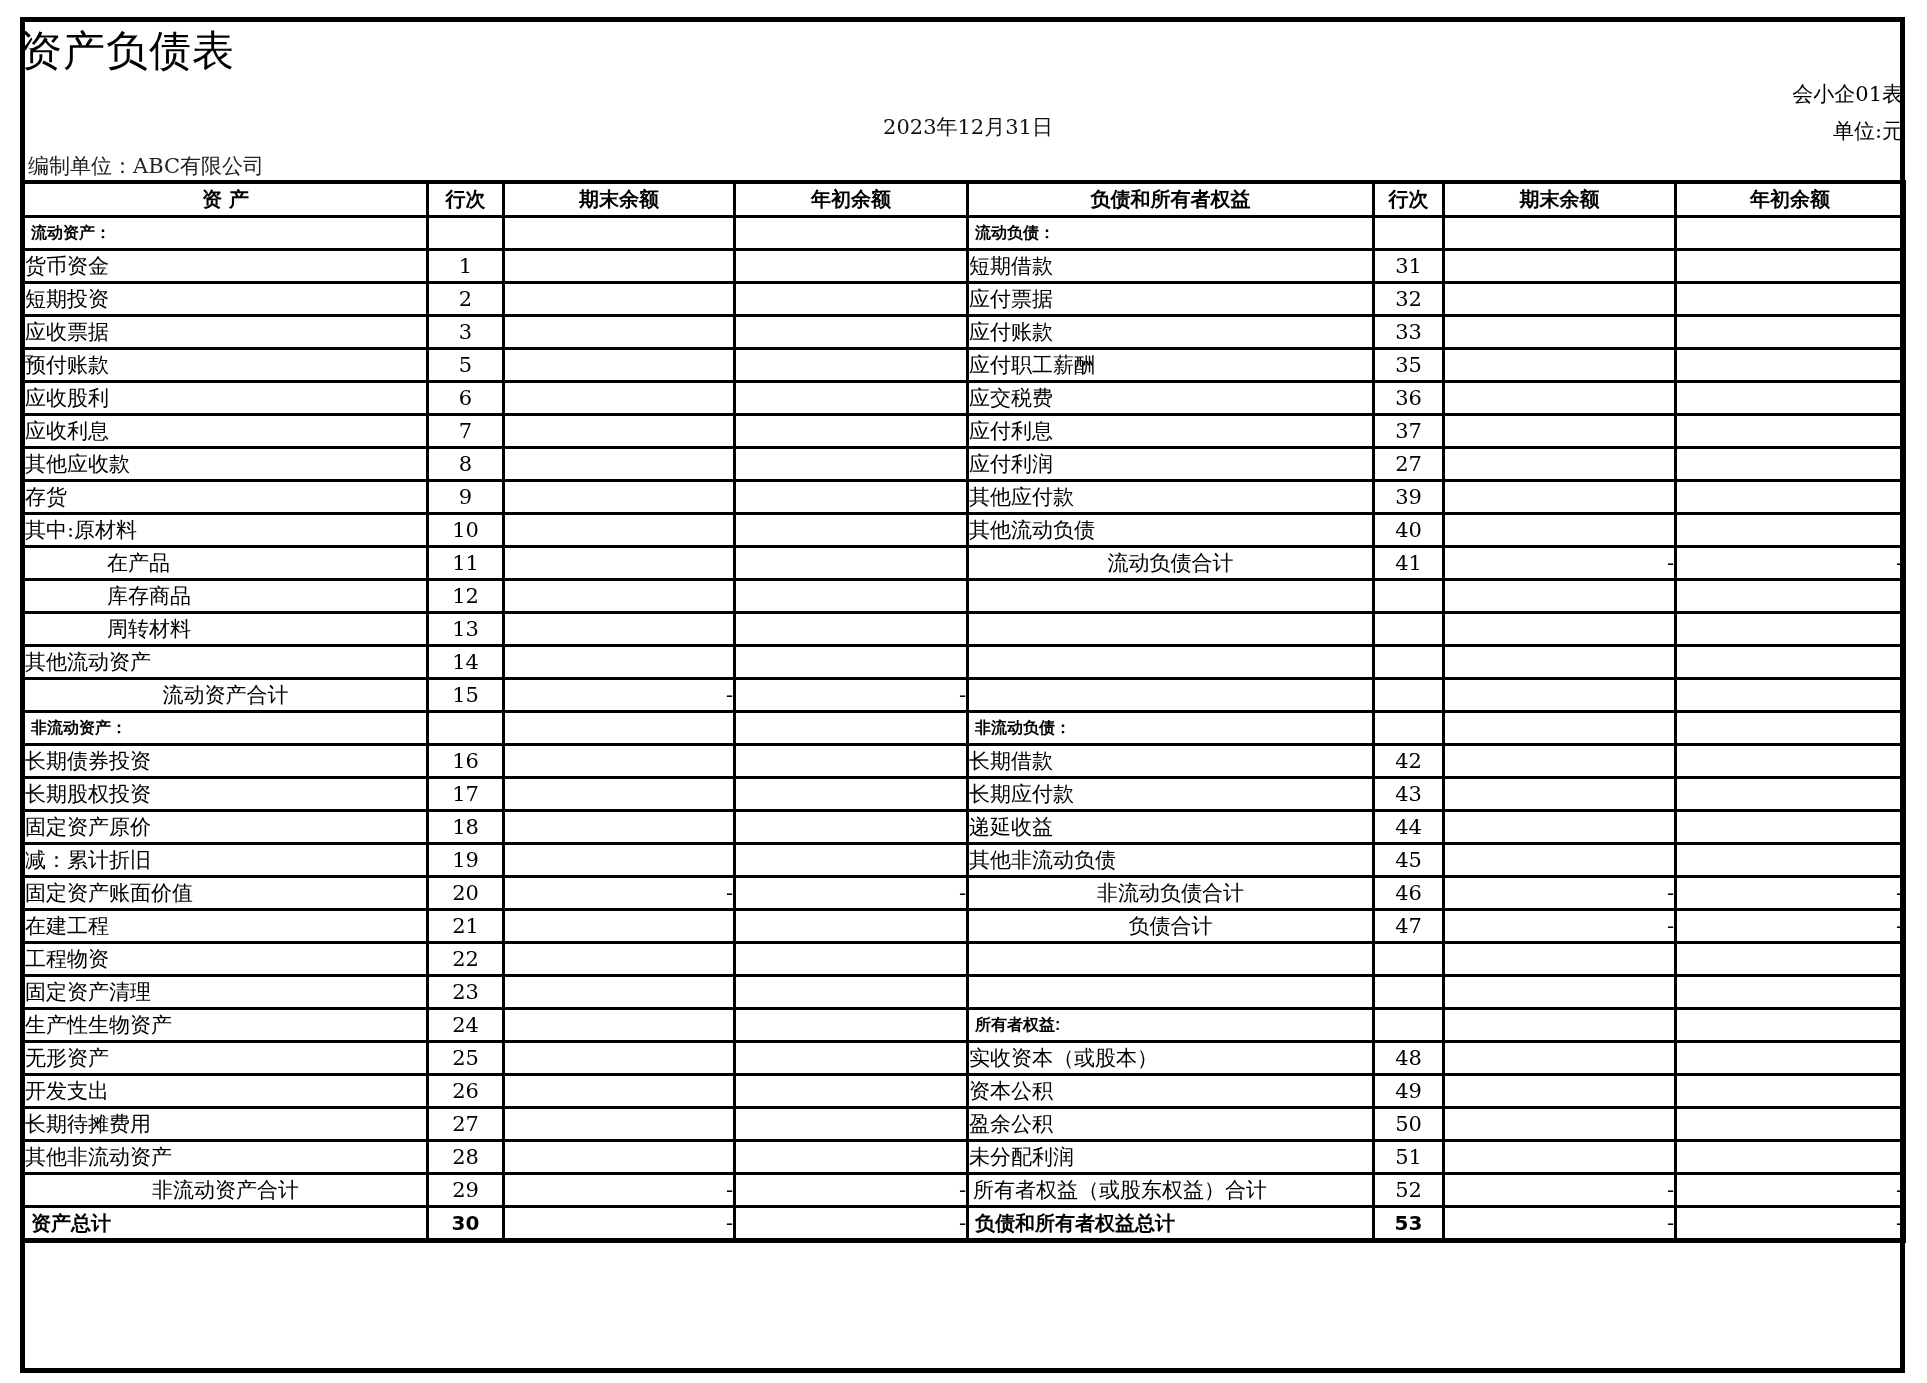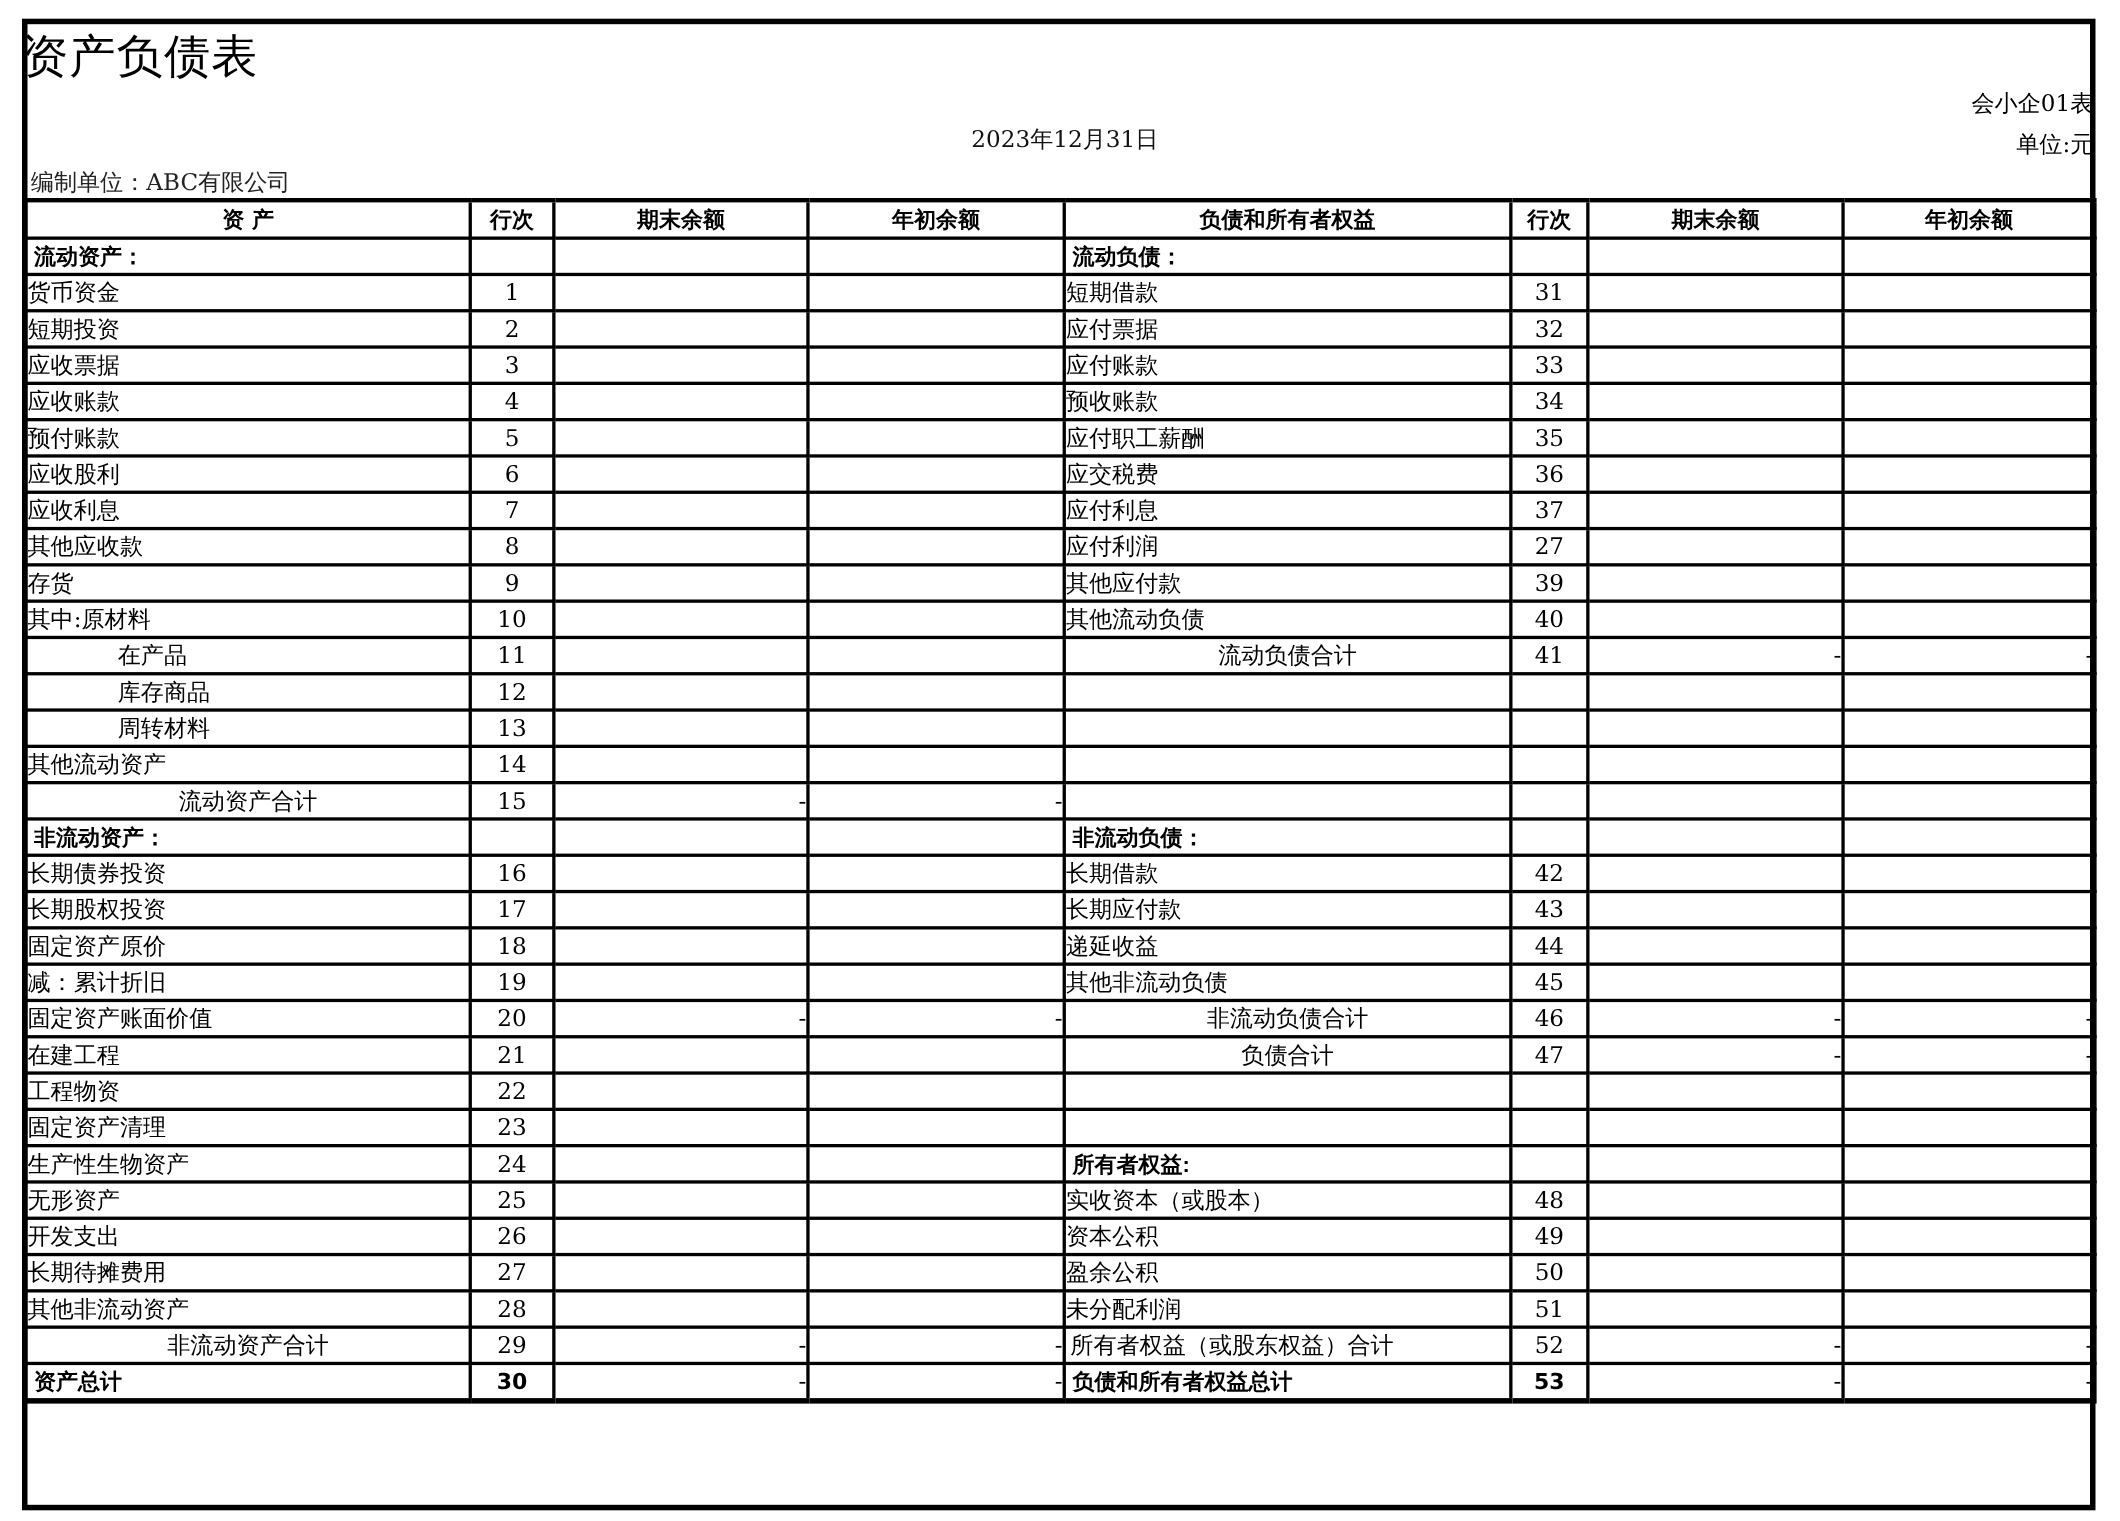--- a/index.html
+++ b/index.html
@@ -21,7 +21,7 @@
   table.bs th { font-weight: bold; text-align: center; font-family: "DejaVu Sans", "Liberation Sans", sans-serif; font-size: 20px; }
   table.bs tr.hdr th { height: 31px; border-top-width: 4px; text-align: center; }
   td.label { text-align: left; padding-left: 38px; }
-  td.label.lvl0 { padding-left: 6px; font-weight: bold; font-family: Liberation Sans, sans-serif; font-size: 20px; }
+  td.label.lvl0 { padding-left: 6px; font-weight: bold; font-family: Liberation Sans, sans-serif; font-size: 16px; }
   td.label.lvl2 { padding-left: 82px; }
   td.label.total { text-align: center; padding-left: 0; }
   td.label.plain { padding-left: 4px; }

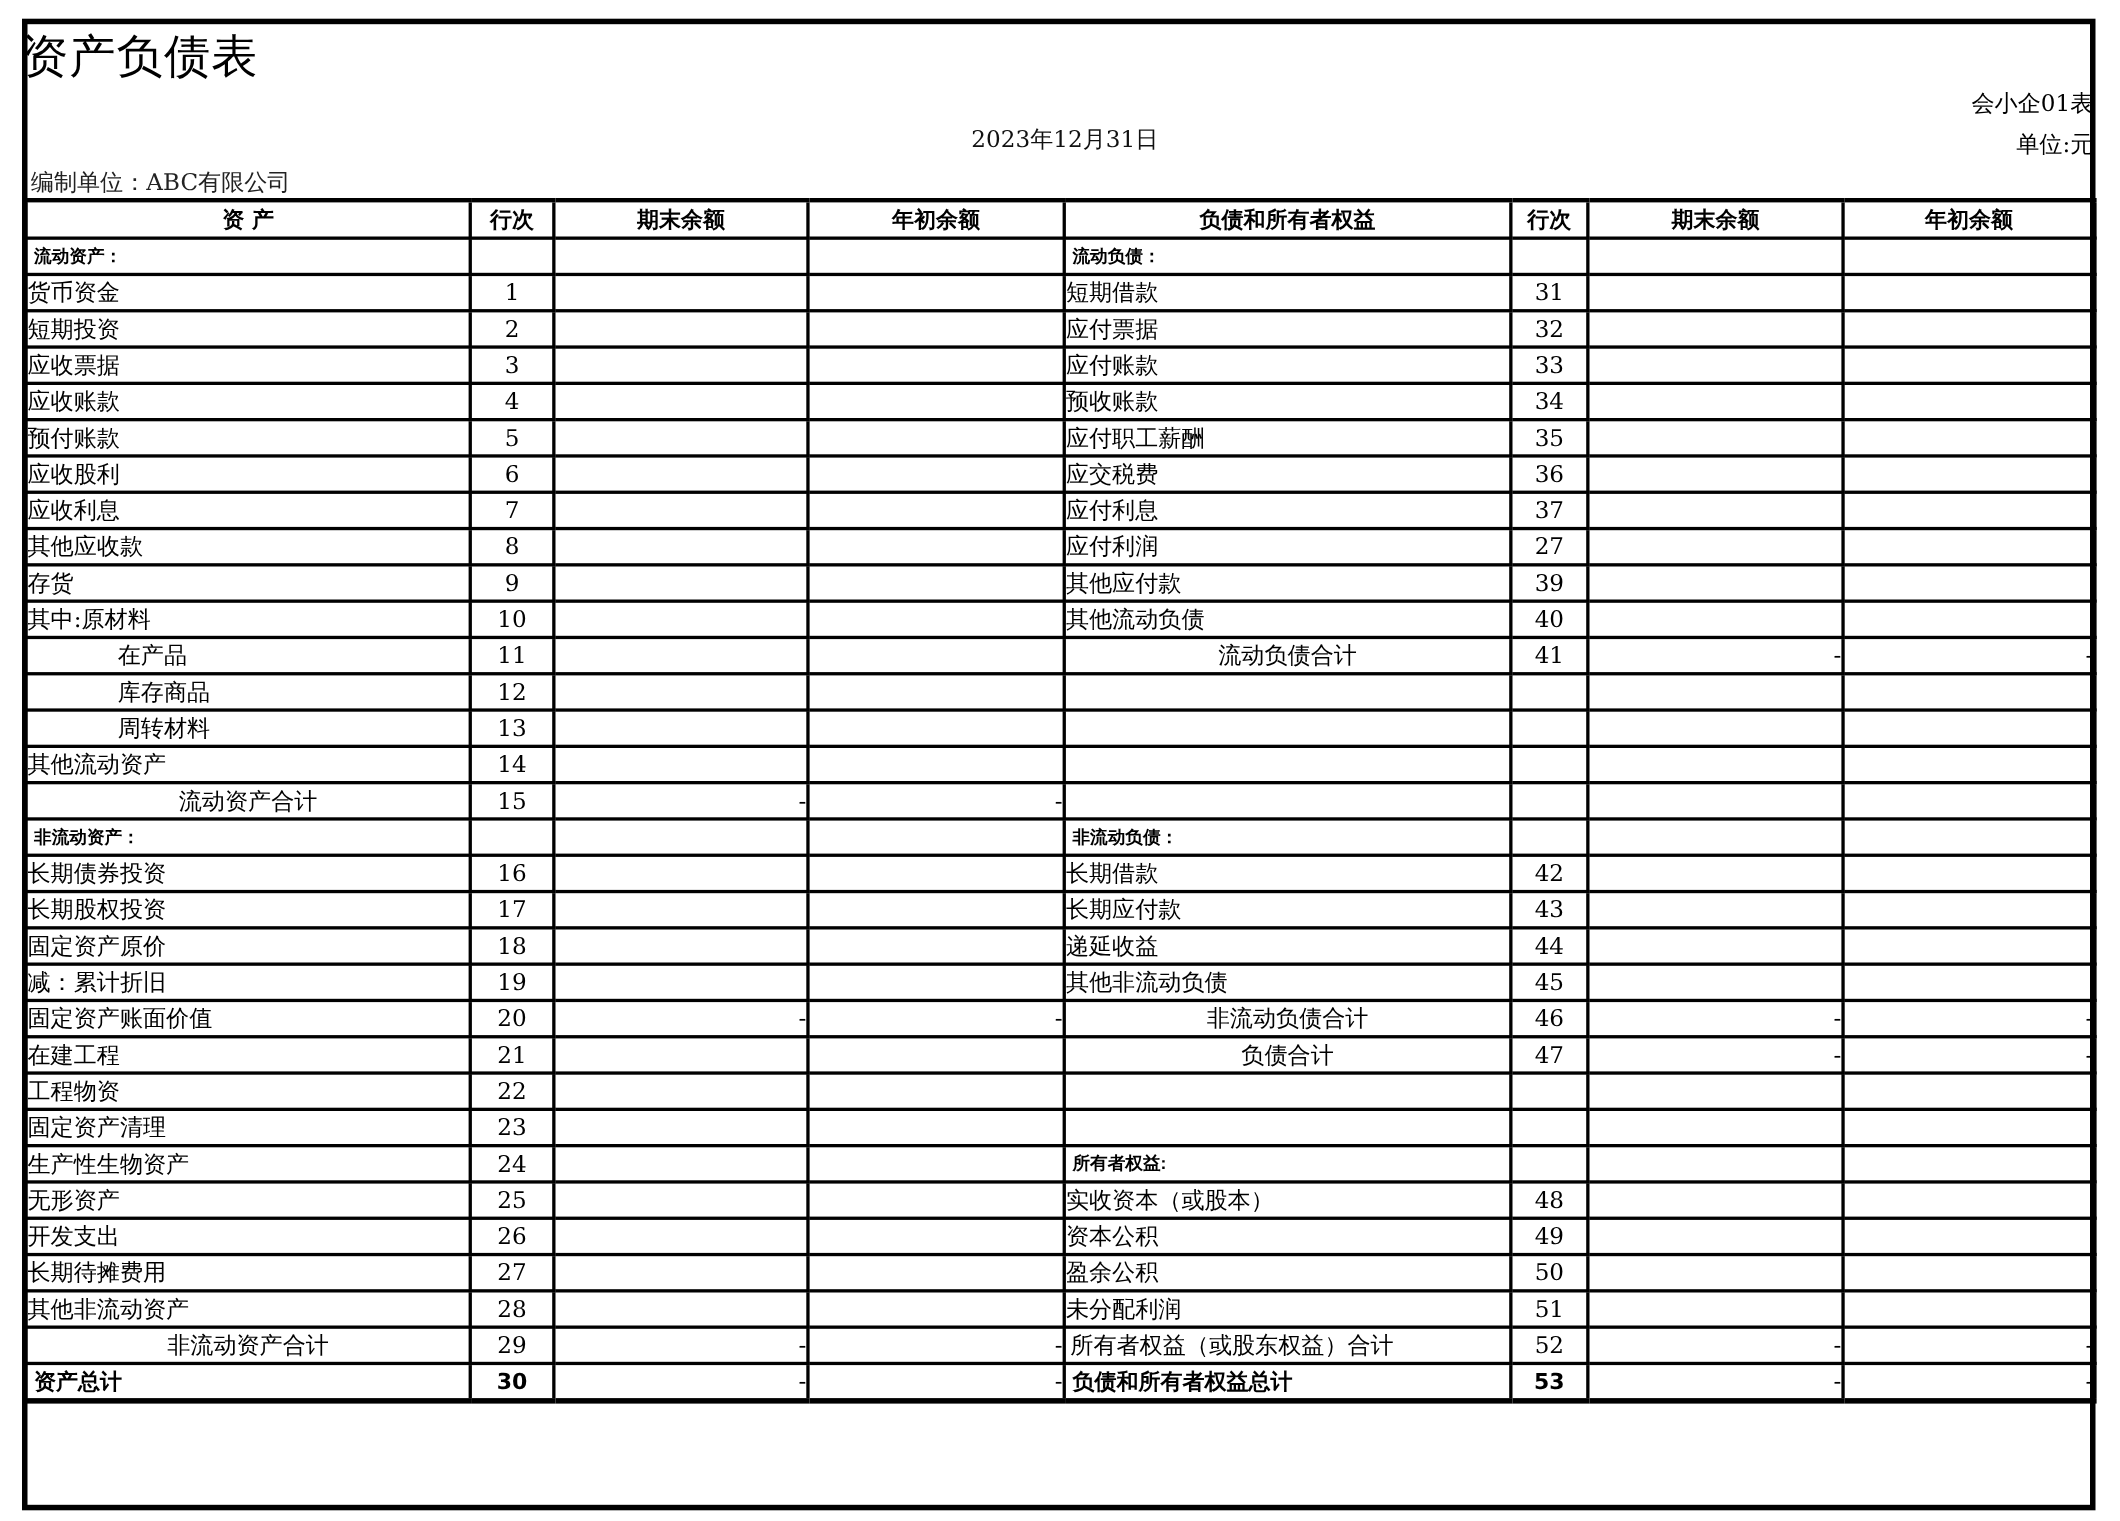--- a/index.html
+++ b/index.html
@@ -111,16 +111,6 @@
         <td class="amt c8"></td>
       </tr>
       <tr>
-        <td class="label lvl1 c1">应收账款</td>
-        <td class="rn">4</td>
-        <td class="amt"></td>
-        <td class="amt"></td>
-        <td class="label lvl1 c5">预收账款</td>
-        <td class="rn">34</td>
-        <td class="amt"></td>
-        <td class="amt c8"></td>
-      </tr>
-      <tr>
         <td class="label lvl1 c1">预付账款</td>
         <td class="rn">5</td>
         <td class="amt"></td>

